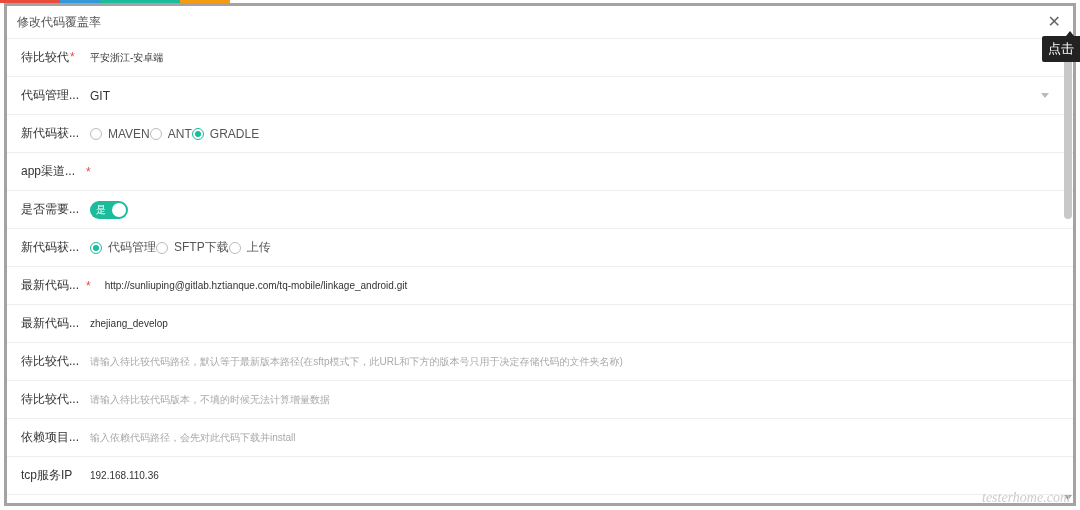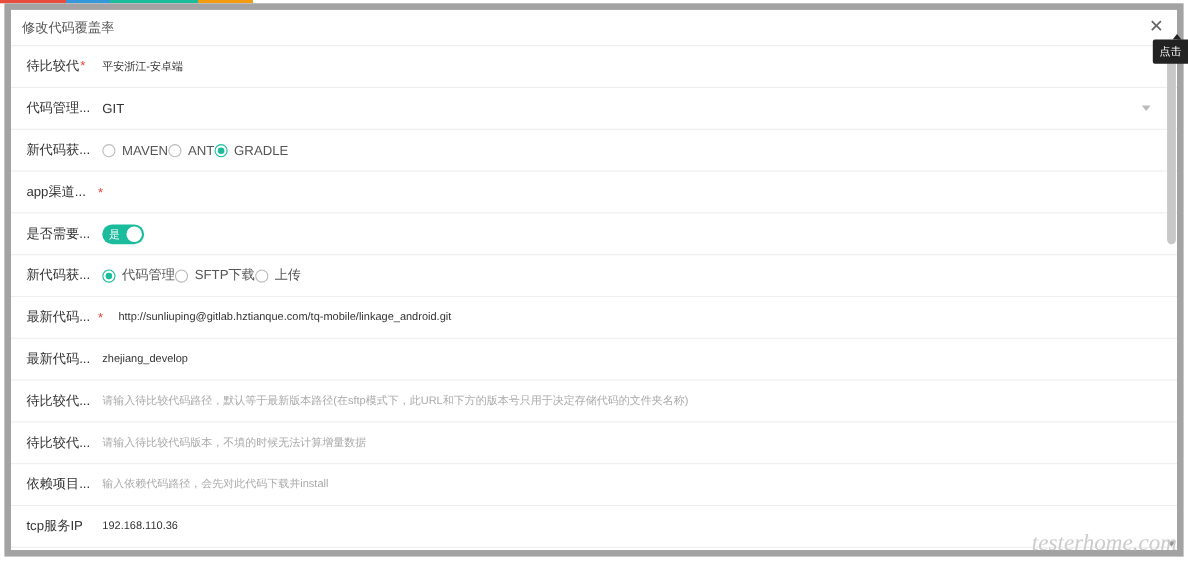--- a/index.html
+++ b/index.html
@@ -34,7 +34,7 @@
       background: #fff;
       display: flex;
       flex-direction: column;
-      border: 6px solid #a3a3a3;
+      border: 3px solid #a3a3a3;
       justify-content: flex-end;
     }
     .modal-header {

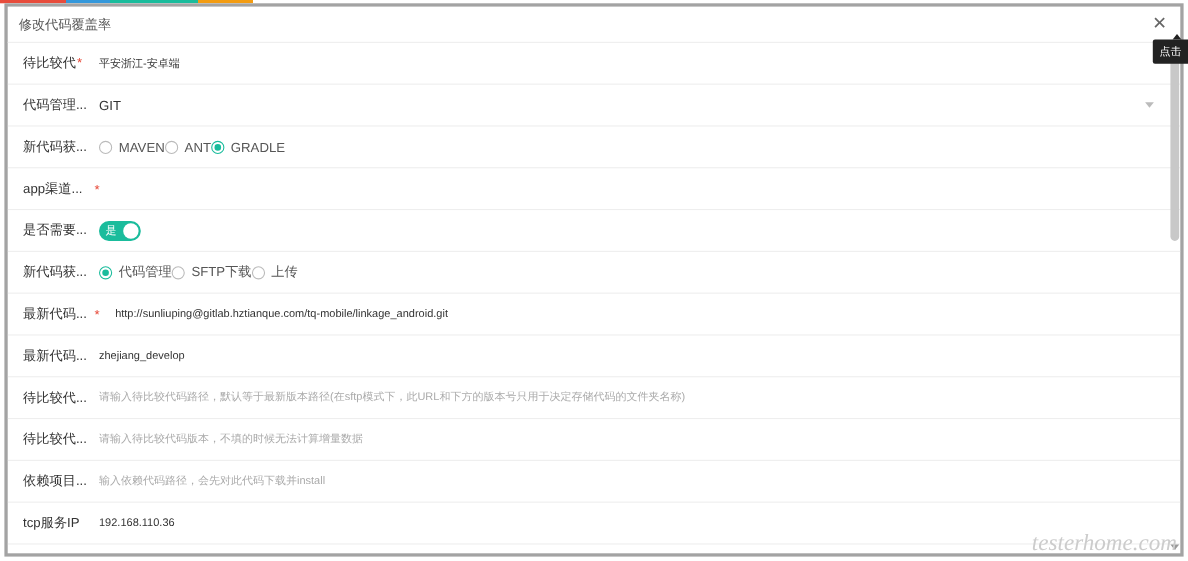--- a/index.html
+++ b/index.html
@@ -150,7 +150,7 @@
       position: absolute;
       top: 36px; right: 0;
       background: #222; color: #fff;
-      padding: 4px 6px; font-size: 10px;
+      padding: 4px 6px; font-size: 13px;
       border-radius: 2px 0 0 2px;
     }
     .tooltip::before{

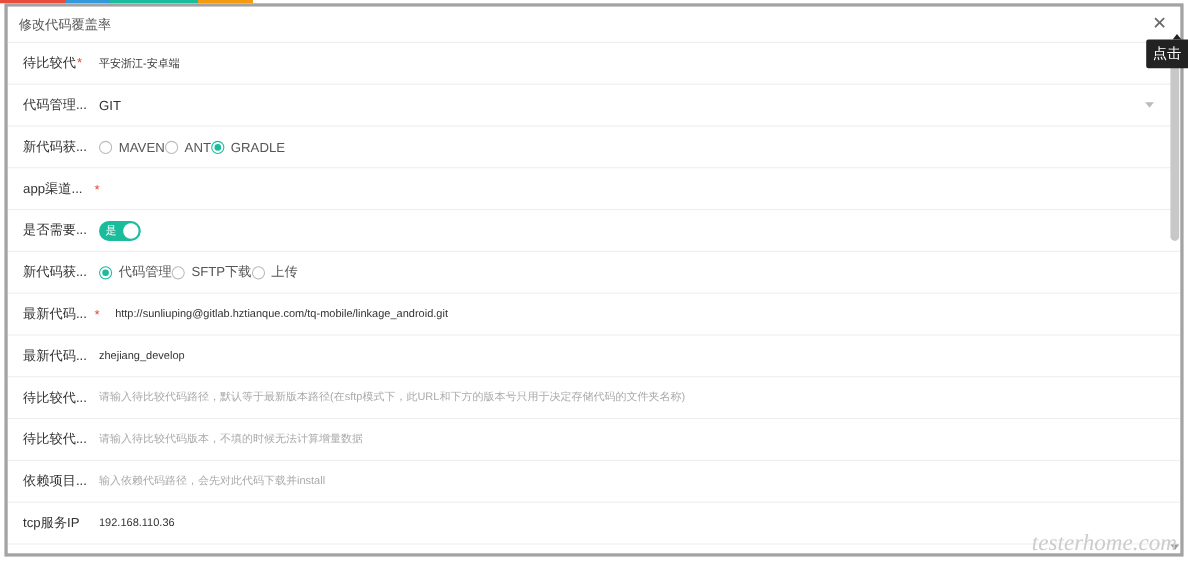--- a/index.html
+++ b/index.html
@@ -160,7 +160,7 @@
     .watermark {
       position: absolute; right: 10px; bottom: 4px;
       font-family: "Brush Script MT", cursive; font-style: italic;
-      color: #ccc; font-size: 21px; pointer-events: none;
+      color: #ccc; font-size: 14px; pointer-events: none;
     }
   </style>
 </head>

